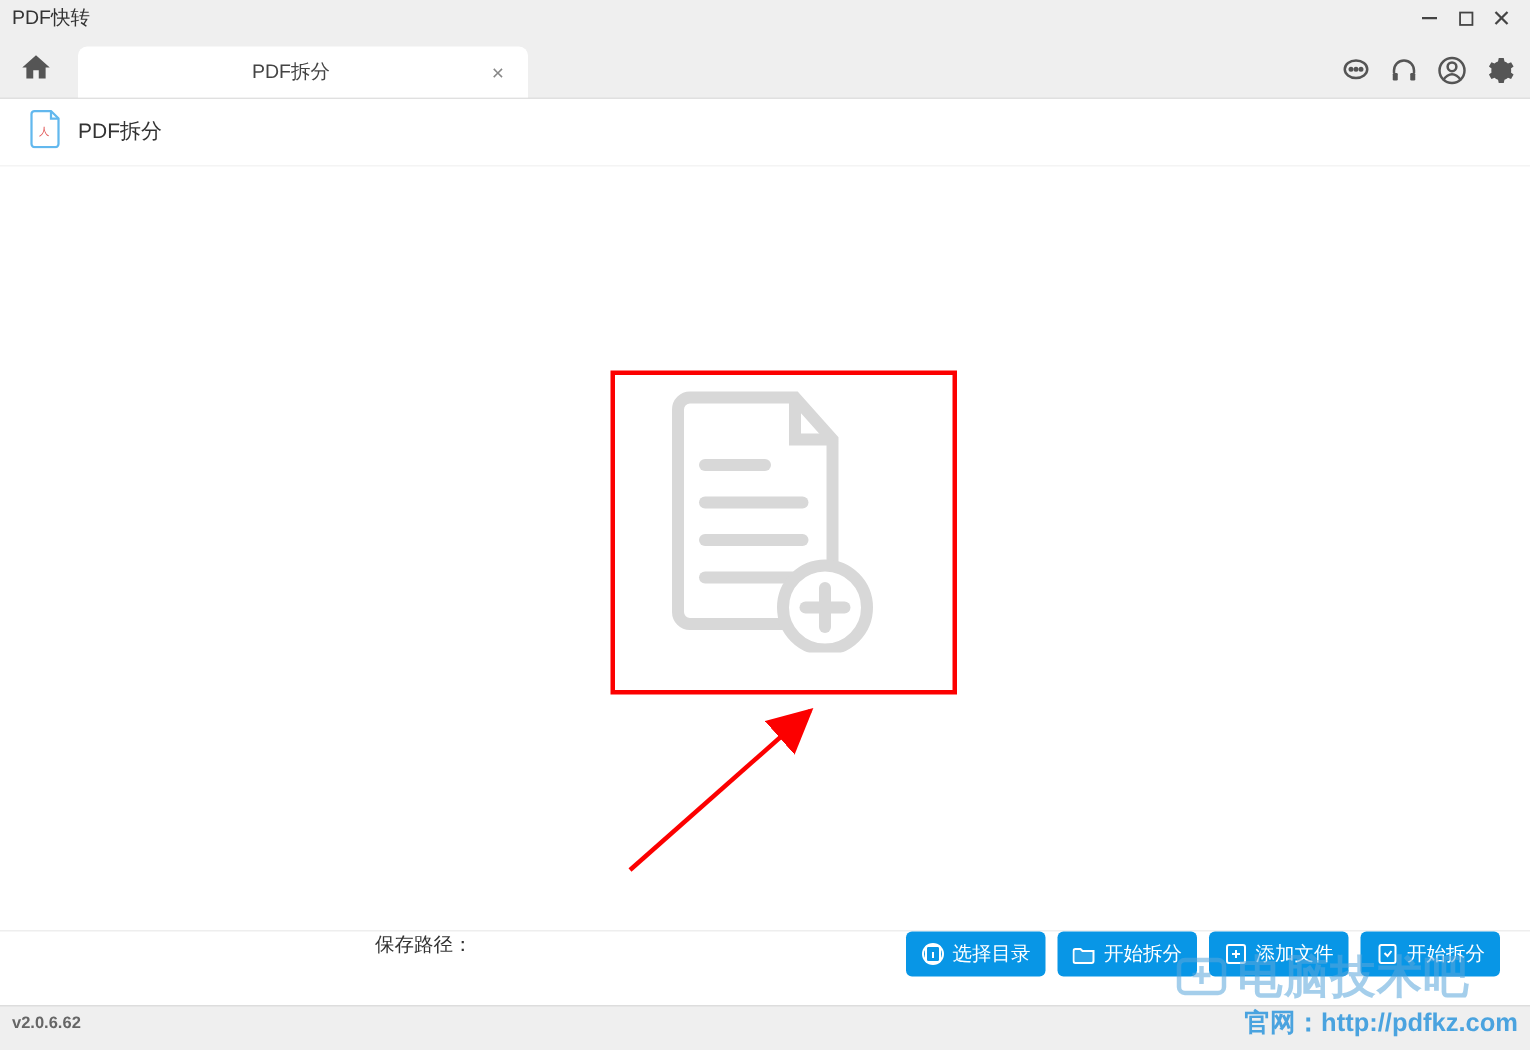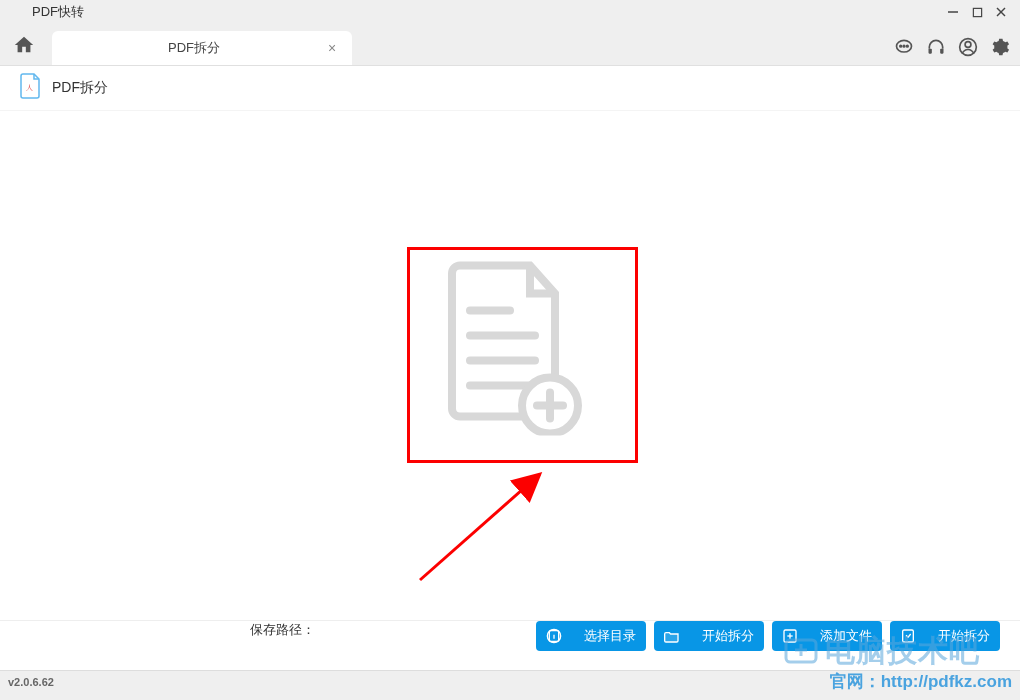--- a/index.html
+++ b/index.html
@@ -19,7 +19,6 @@
     padding: 0 8px;
     font-size: 13px;
     color: #333;
-    margin-left: 24px;
   }
   .titlebar-controls {
     margin-left: auto;

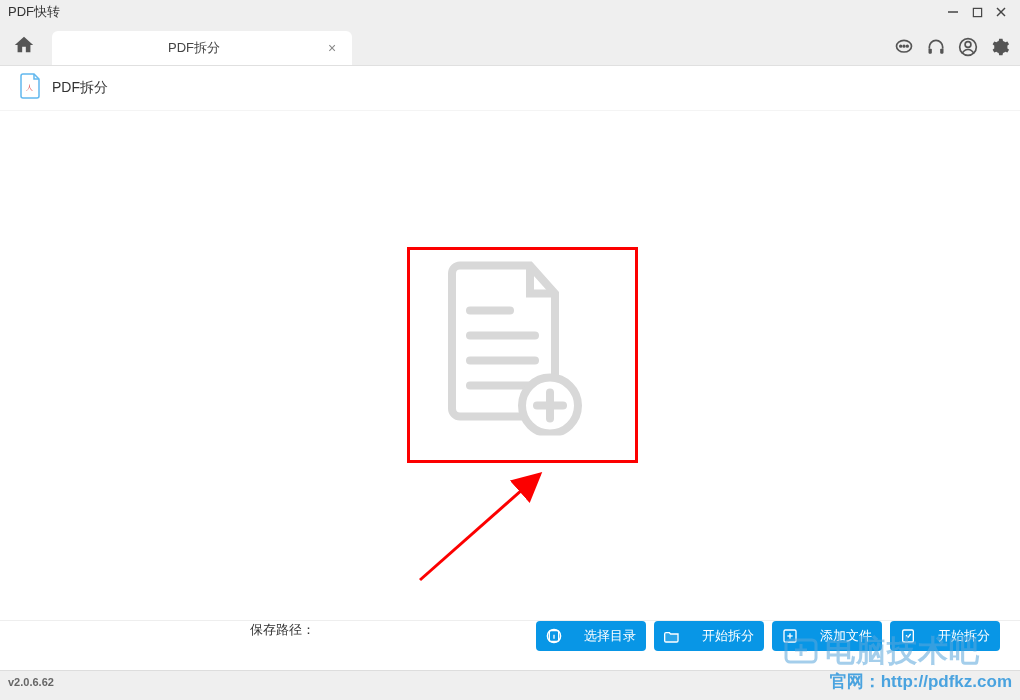--- a/index.html
+++ b/index.html
@@ -165,7 +165,7 @@
     font-size: 13px;
     display: flex;
     align-items: center;
-    gap: 22px;
+    gap: 5px;
     cursor: pointer;
   }
   .action-btn svg { flex-shrink: 0; }

